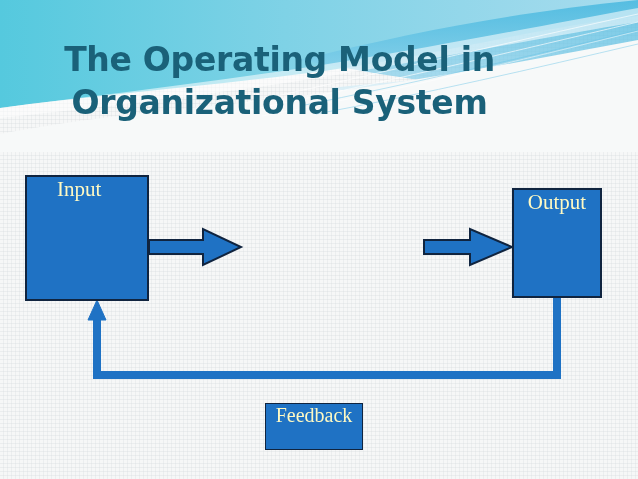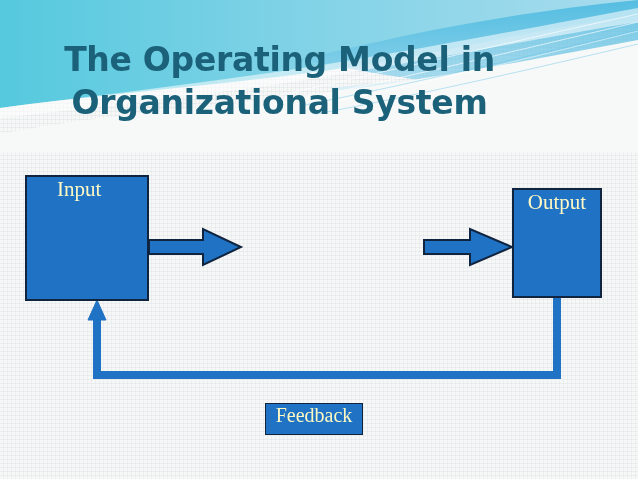--- a/index.html
+++ b/index.html
@@ -86,7 +86,7 @@
     justify-content: center;
   }
   #node-feedback {
-    left: 265px; top: 403px;  width: 98px;  height: 32px;
+    left: 265px; top: 403px;  width: 98px;  height: 47px;
     justify-content: center;
     border-width: 1px;
     font-size: 20px;

